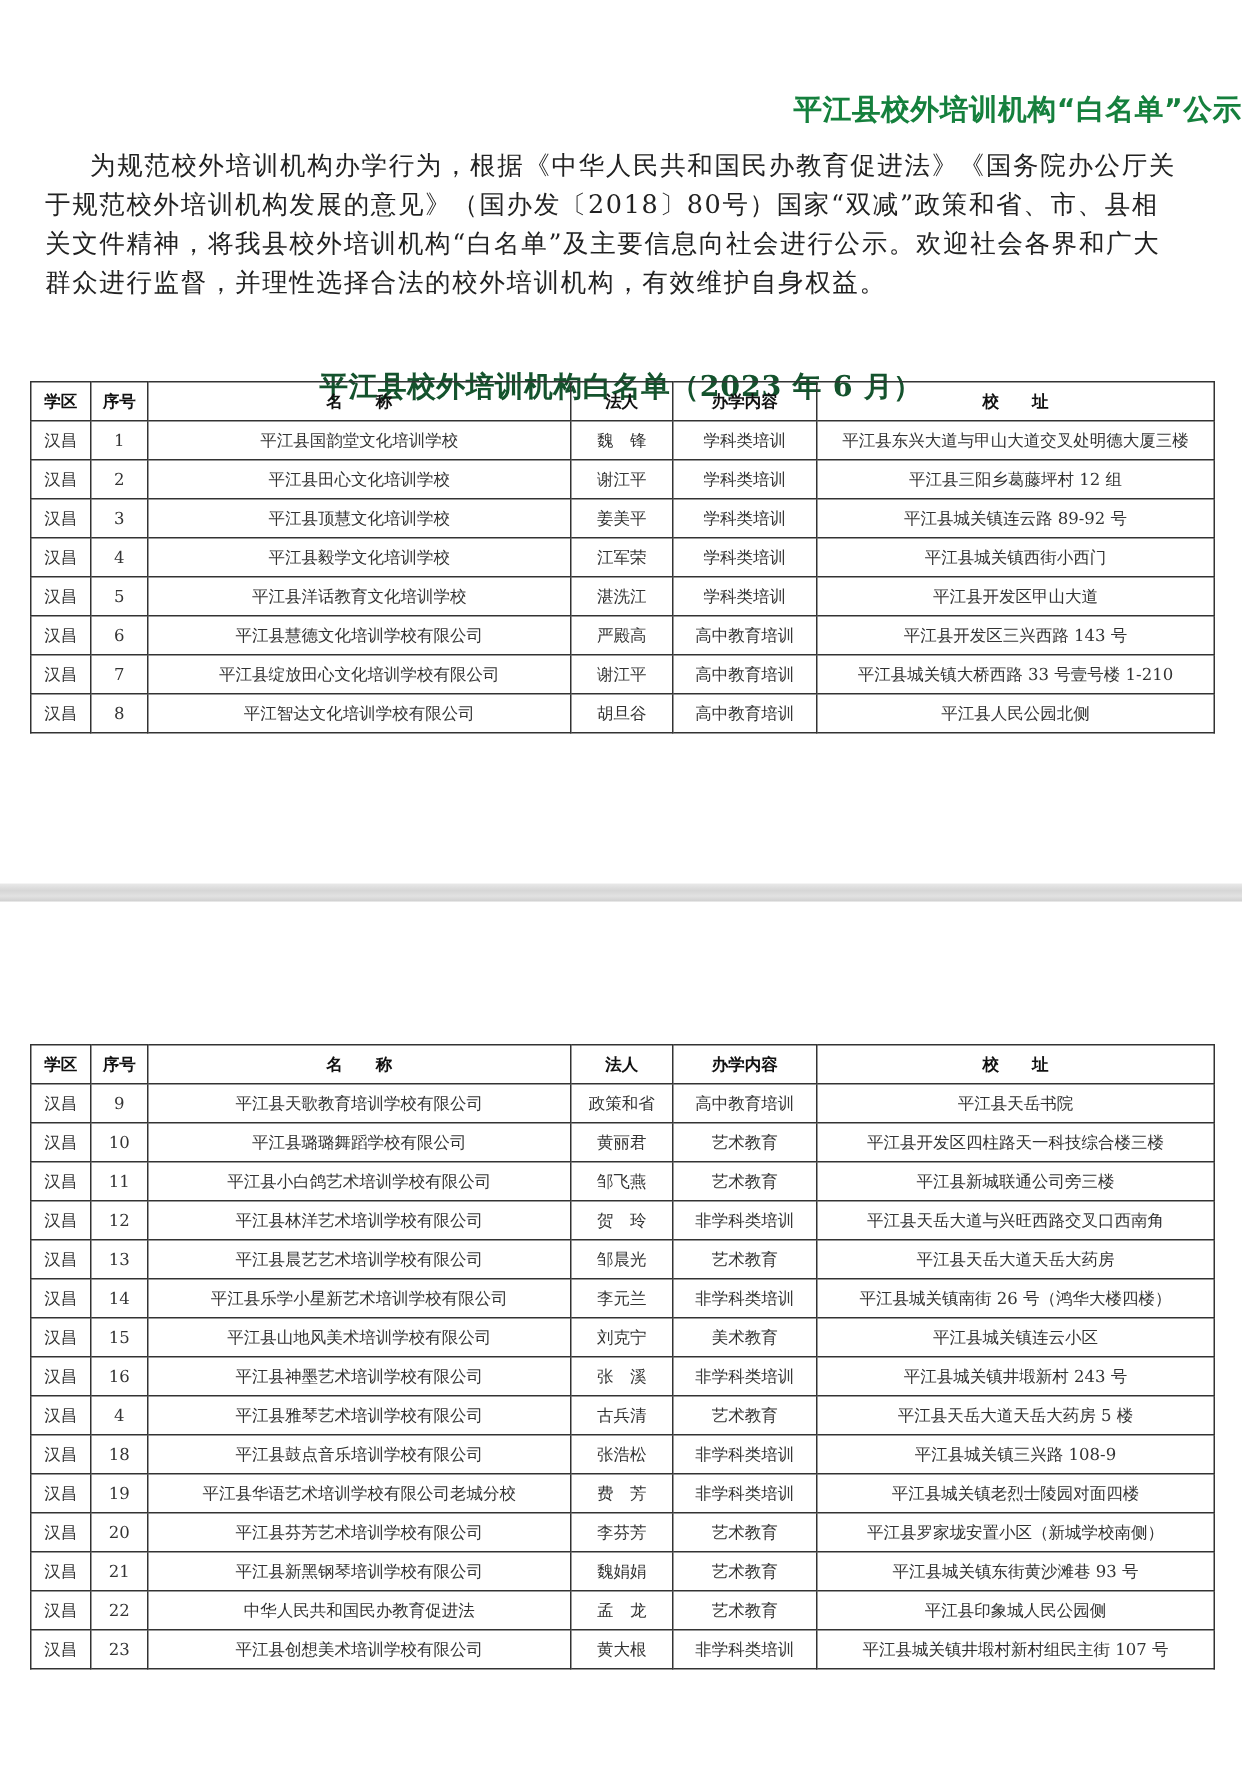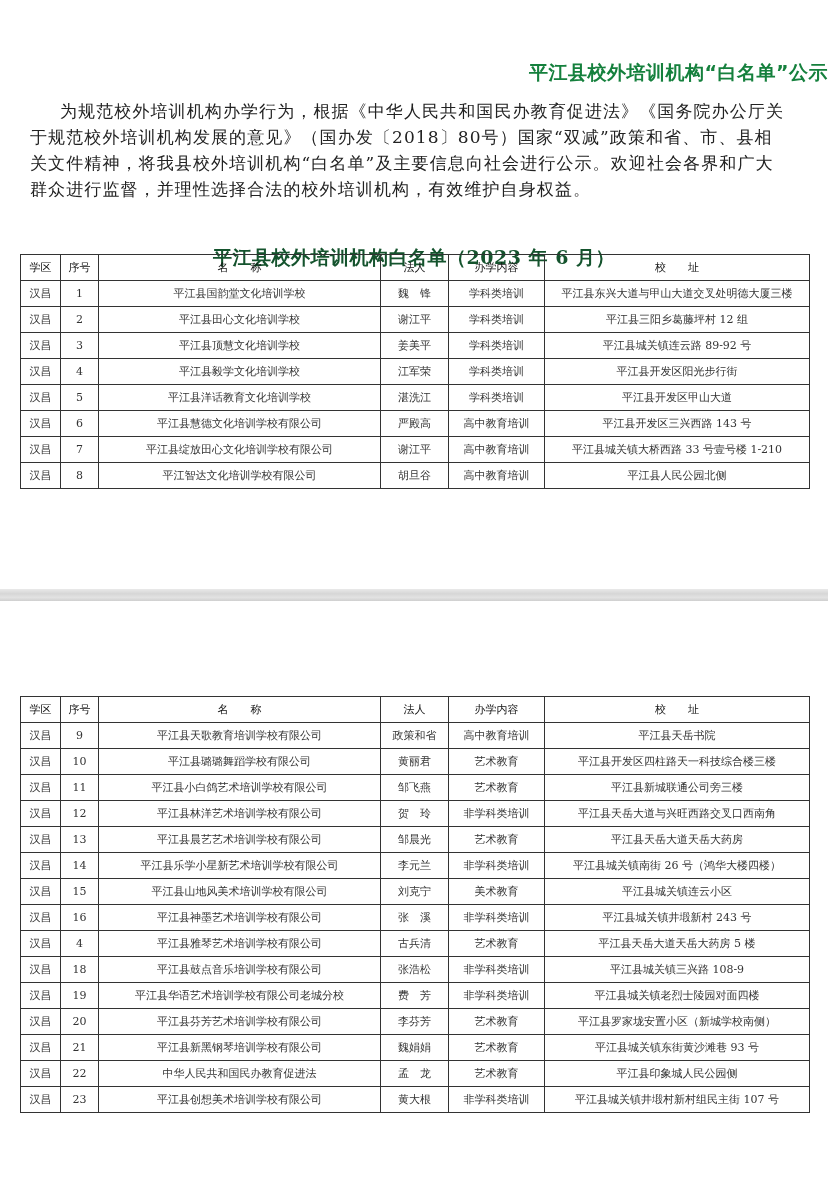--- a/index.html
+++ b/index.html
@@ -18,7 +18,7 @@
                  table-layout: fixed; font-size: 11px; }
   table.roster td, table.roster th { border: 1px solid #333; text-align: center;
                  padding: 0; height: 25px; white-space: nowrap; overflow: hidden; }
-  table.roster th { font-family: "DejaVu Sans", "Liberation Sans", sans-serif; font-weight: normal;
+  table.roster th { font-family: "DejaVu Sans", "Liberation Sans", sans-serif; font-weight: bold;
                     font-size: 11px; color: #111; }
   table.roster td { font-family: "DejaVu Serif", "Liberation Serif", serif; color: #333; }
   #table1 { top: 254px; }

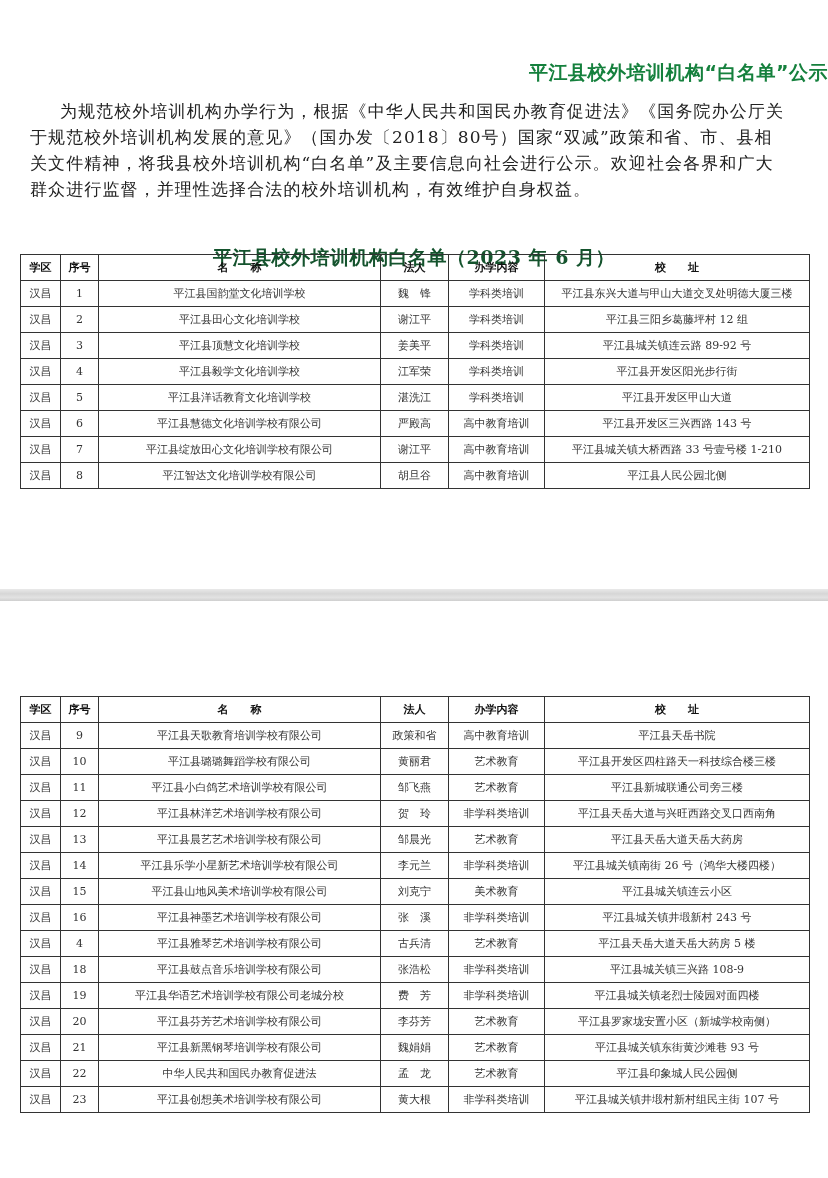--- a/index.html
+++ b/index.html
@@ -85,7 +85,7 @@
         <td>平江县毅学文化培训学校</td>
         <td>江军荣</td>
         <td>学科类培训</td>
-        <td>平江县开发区阳光步行街</td>
+        <td>平江县城关镇西街小西门</td>
       </tr>
       <tr>
         <td>汉昌</td>

